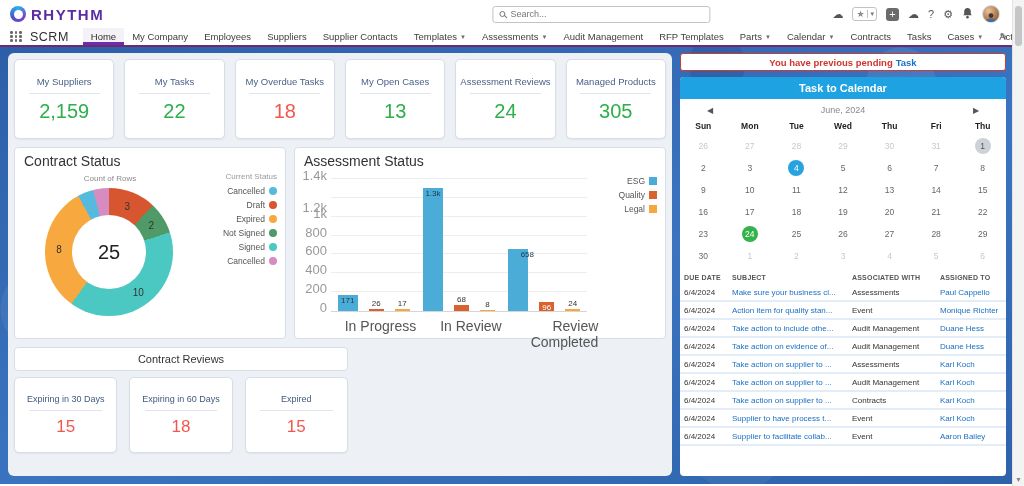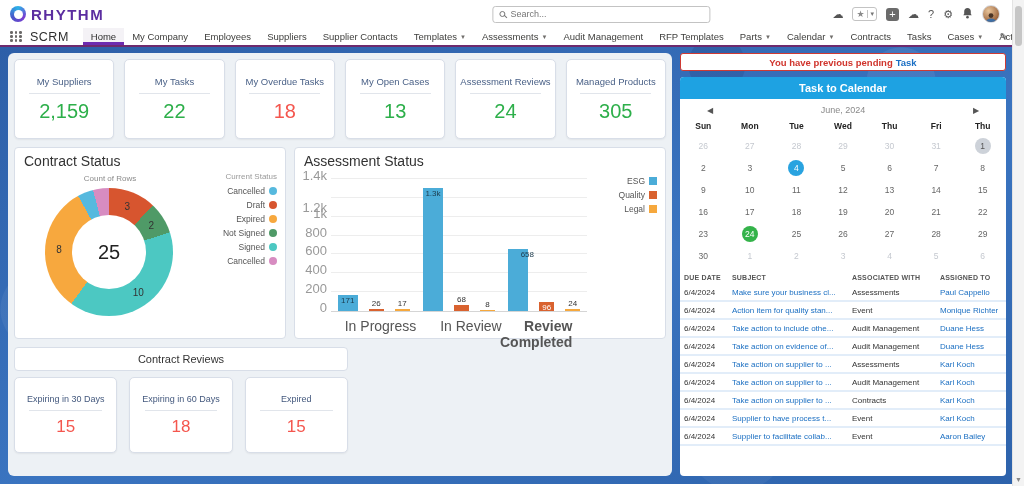--- a/index.html
+++ b/index.html
@@ -356,7 +356,7 @@
                 <span class="bar-lbl" style="top: -10px; color: rgb(51, 51, 51);">24</span>
               </div>
             </div>
-            <span class="xlabel" style="left: 156px; width: 85.3333px; font-weight: bold;">Review Completed</span>
+            <span class="xlabel" style="left: 182px; width: 85.3333px;">Review Completed</span>
           </div>
         <div class="bar-legend" id="bar-legend">
             <div class="legend-row">

